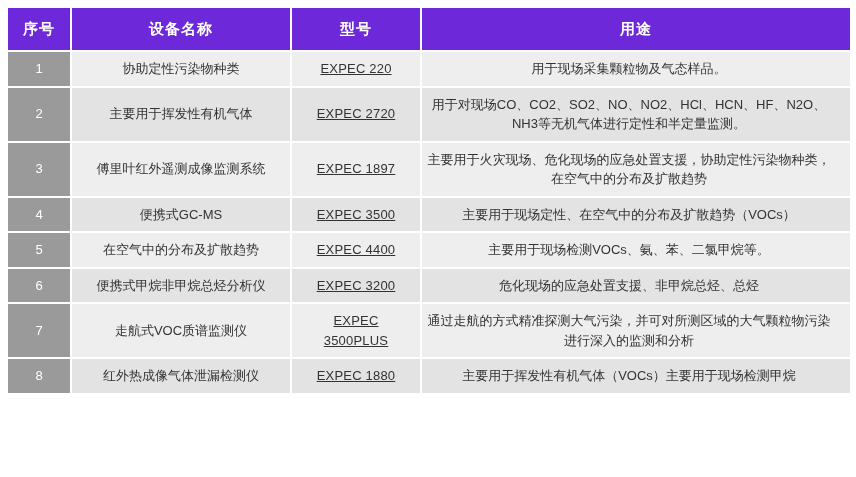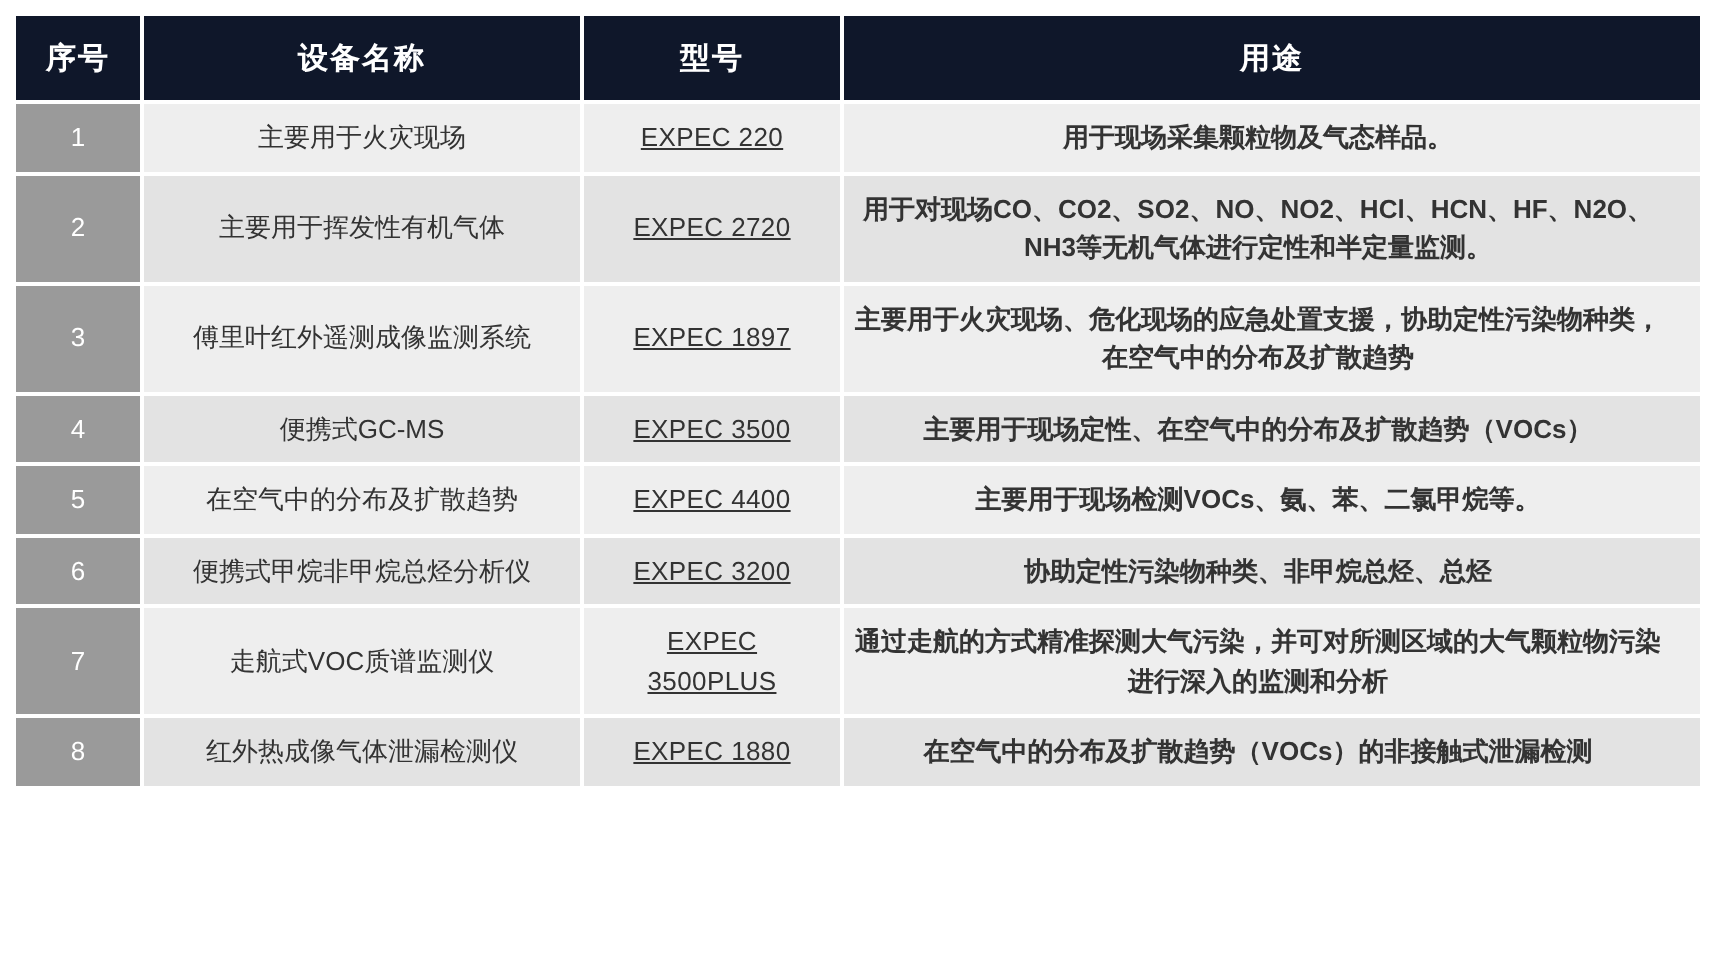--- a/index.html
+++ b/index.html
@@ -30,7 +30,7 @@
   table.equipment-table col.c-use   { width: 430px; }
 
   thead th {
-    background: #0f172a;
+    background: #6d28d9;
     color: #ffffff;
     font-size: 15px;
     font-weight: bold;

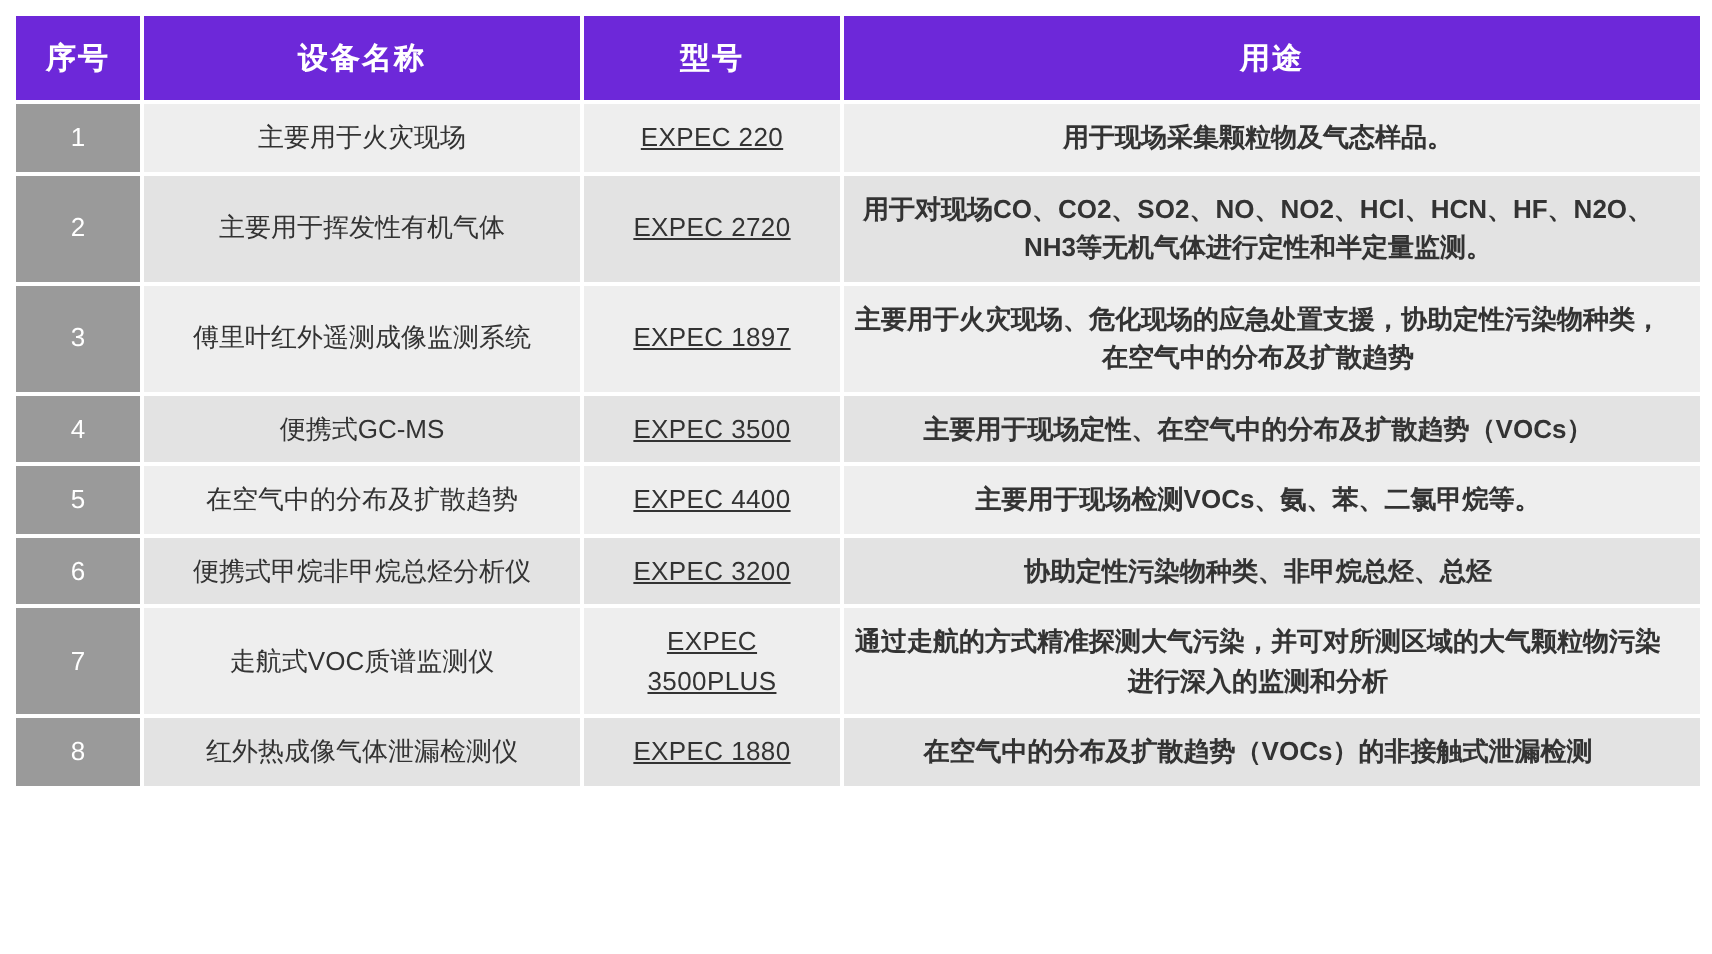--- a/index.html
+++ b/index.html
@@ -97,7 +97,7 @@
     <tbody>
       <tr>
         <td class="idx">1</td>
-        <td class="name">主要用于火灾现场</td>
+        <td class="name">协助定性污染物种类</td>
         <td class="model">EXPEC 220</td>
         <td class="use">用于现场采集颗粒物及气态样品。</td>
       </tr>

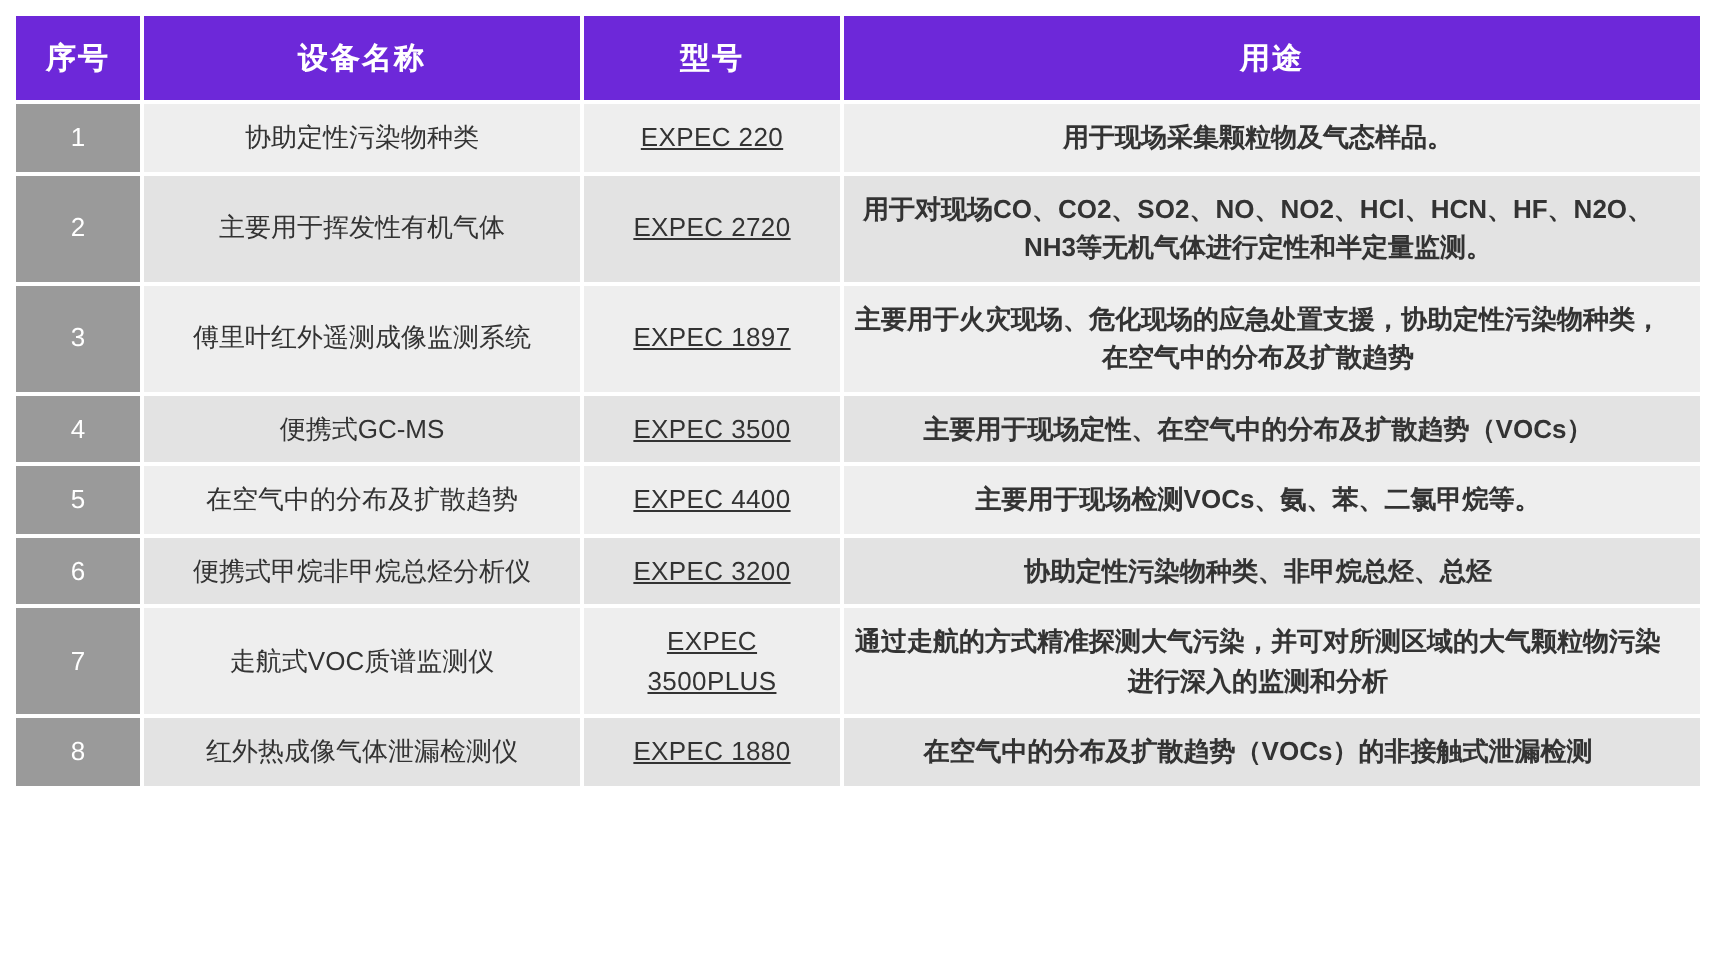--- a/index.html
+++ b/index.html
@@ -68,7 +68,6 @@
   tbody td.use {
     padding-left: 0;
     padding-right: 14px;
-    font-weight: bold;
   }
   tbody td.model {
     letter-spacing: 0.2px;

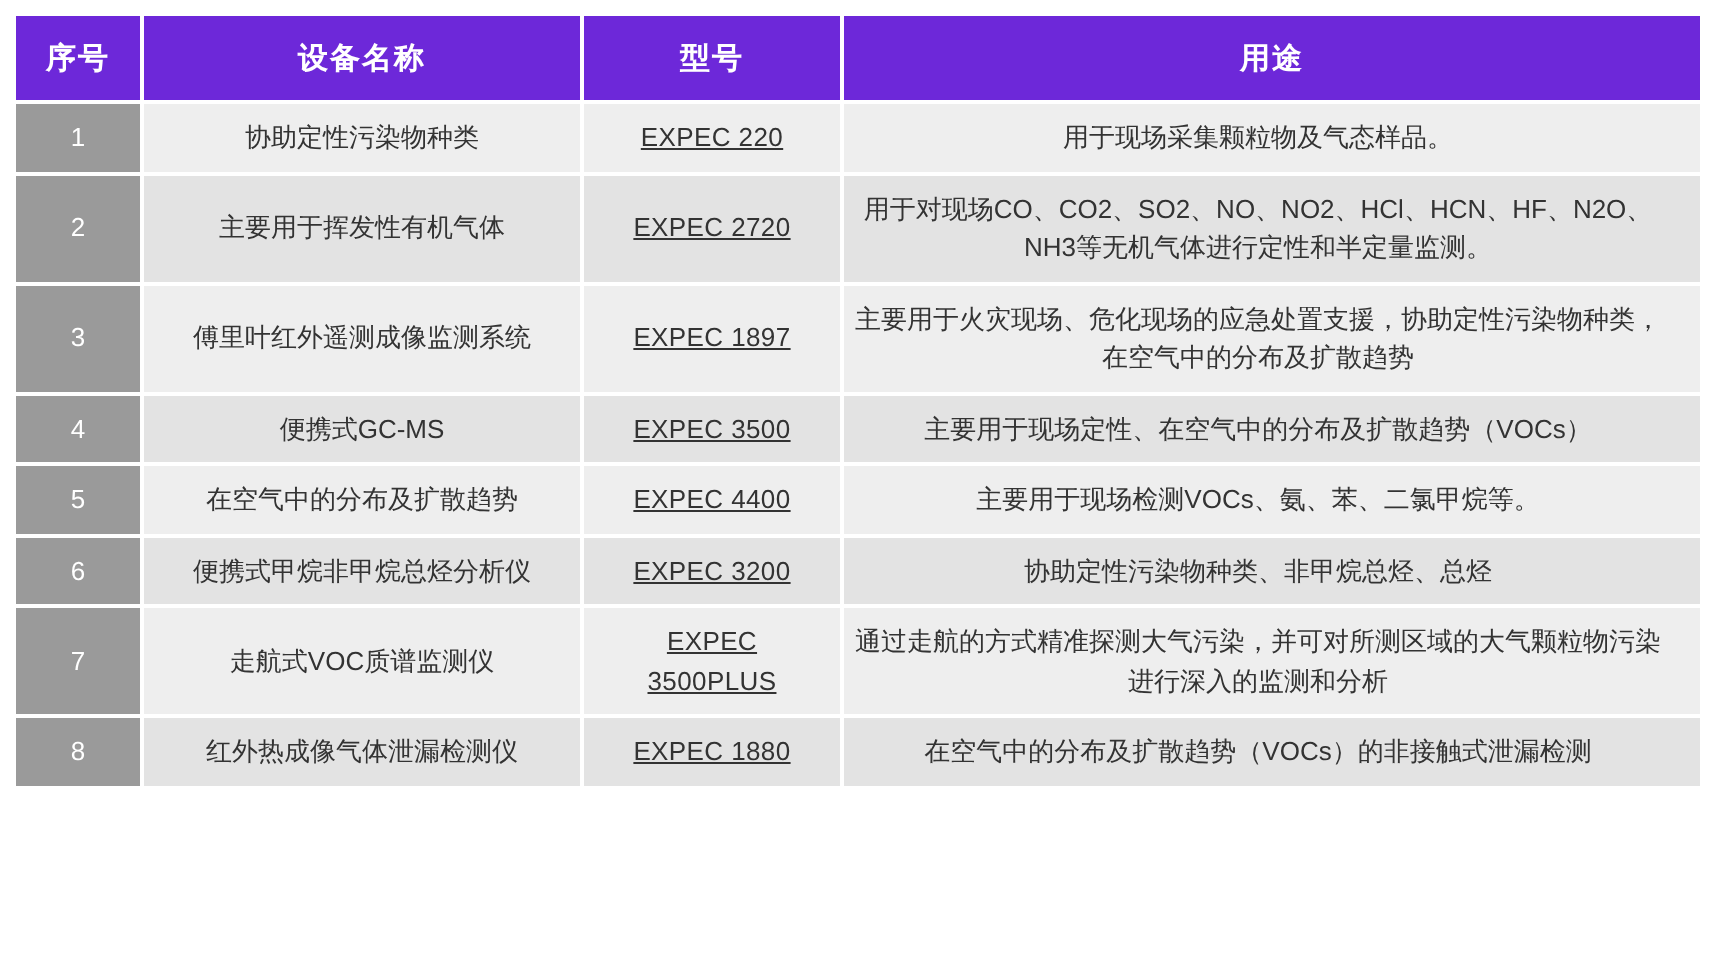--- a/index.html
+++ b/index.html
@@ -128,7 +128,7 @@
         <td class="idx">6</td>
         <td class="name">便携式甲烷非甲烷总烃分析仪</td>
         <td class="model">EXPEC 3200</td>
-        <td class="use">协助定性污染物种类、非甲烷总烃、总烃</td>
+        <td class="use">危化现场的应急处置支援、非甲烷总烃、总烃</td>
       </tr>
       <tr>
         <td class="idx">7</td>

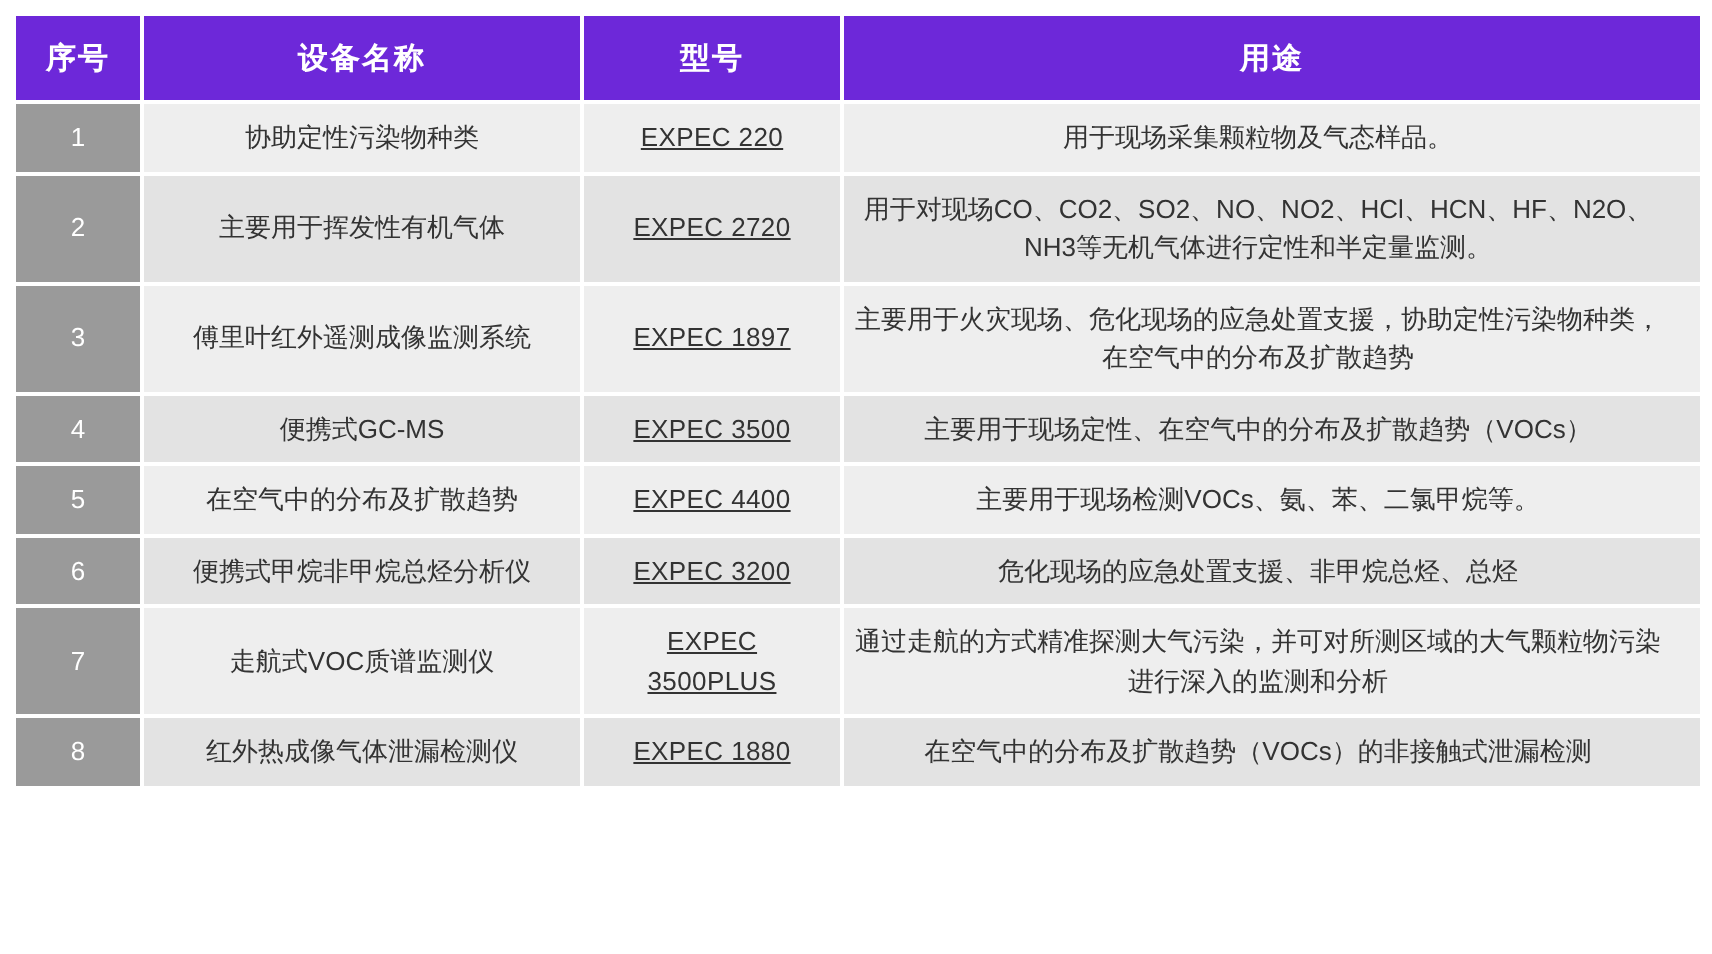--- a/index.html
+++ b/index.html
@@ -140,7 +140,7 @@
         <td class="idx">8</td>
         <td class="name">红外热成像气体泄漏检测仪</td>
         <td class="model">EXPEC 1880</td>
-        <td class="use">在空气中的分布及扩散趋势（VOCs）的非接触式泄漏检测</td>
+        <td class="use">主要用于挥发性有机气体（VOCs）主要用于现场检测甲烷</td>
       </tr>
     </tbody>
   </table>

